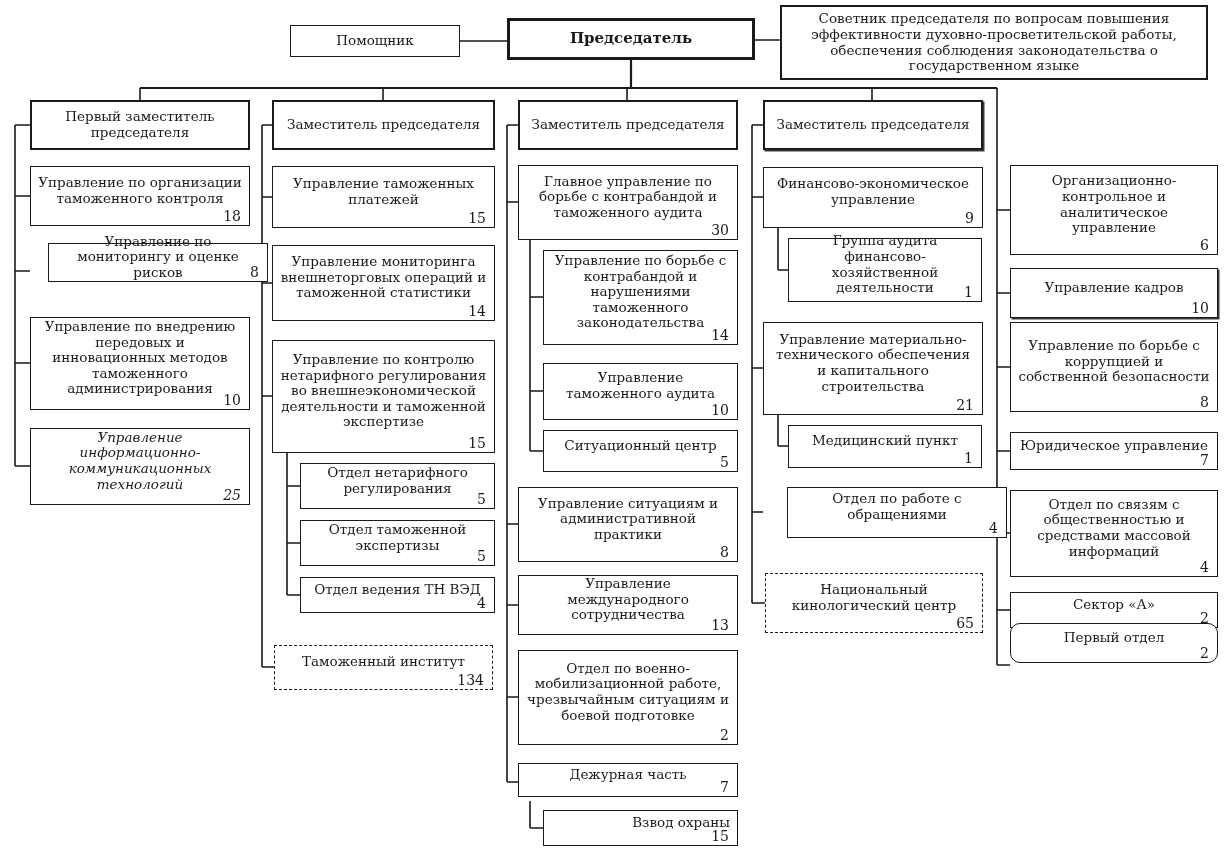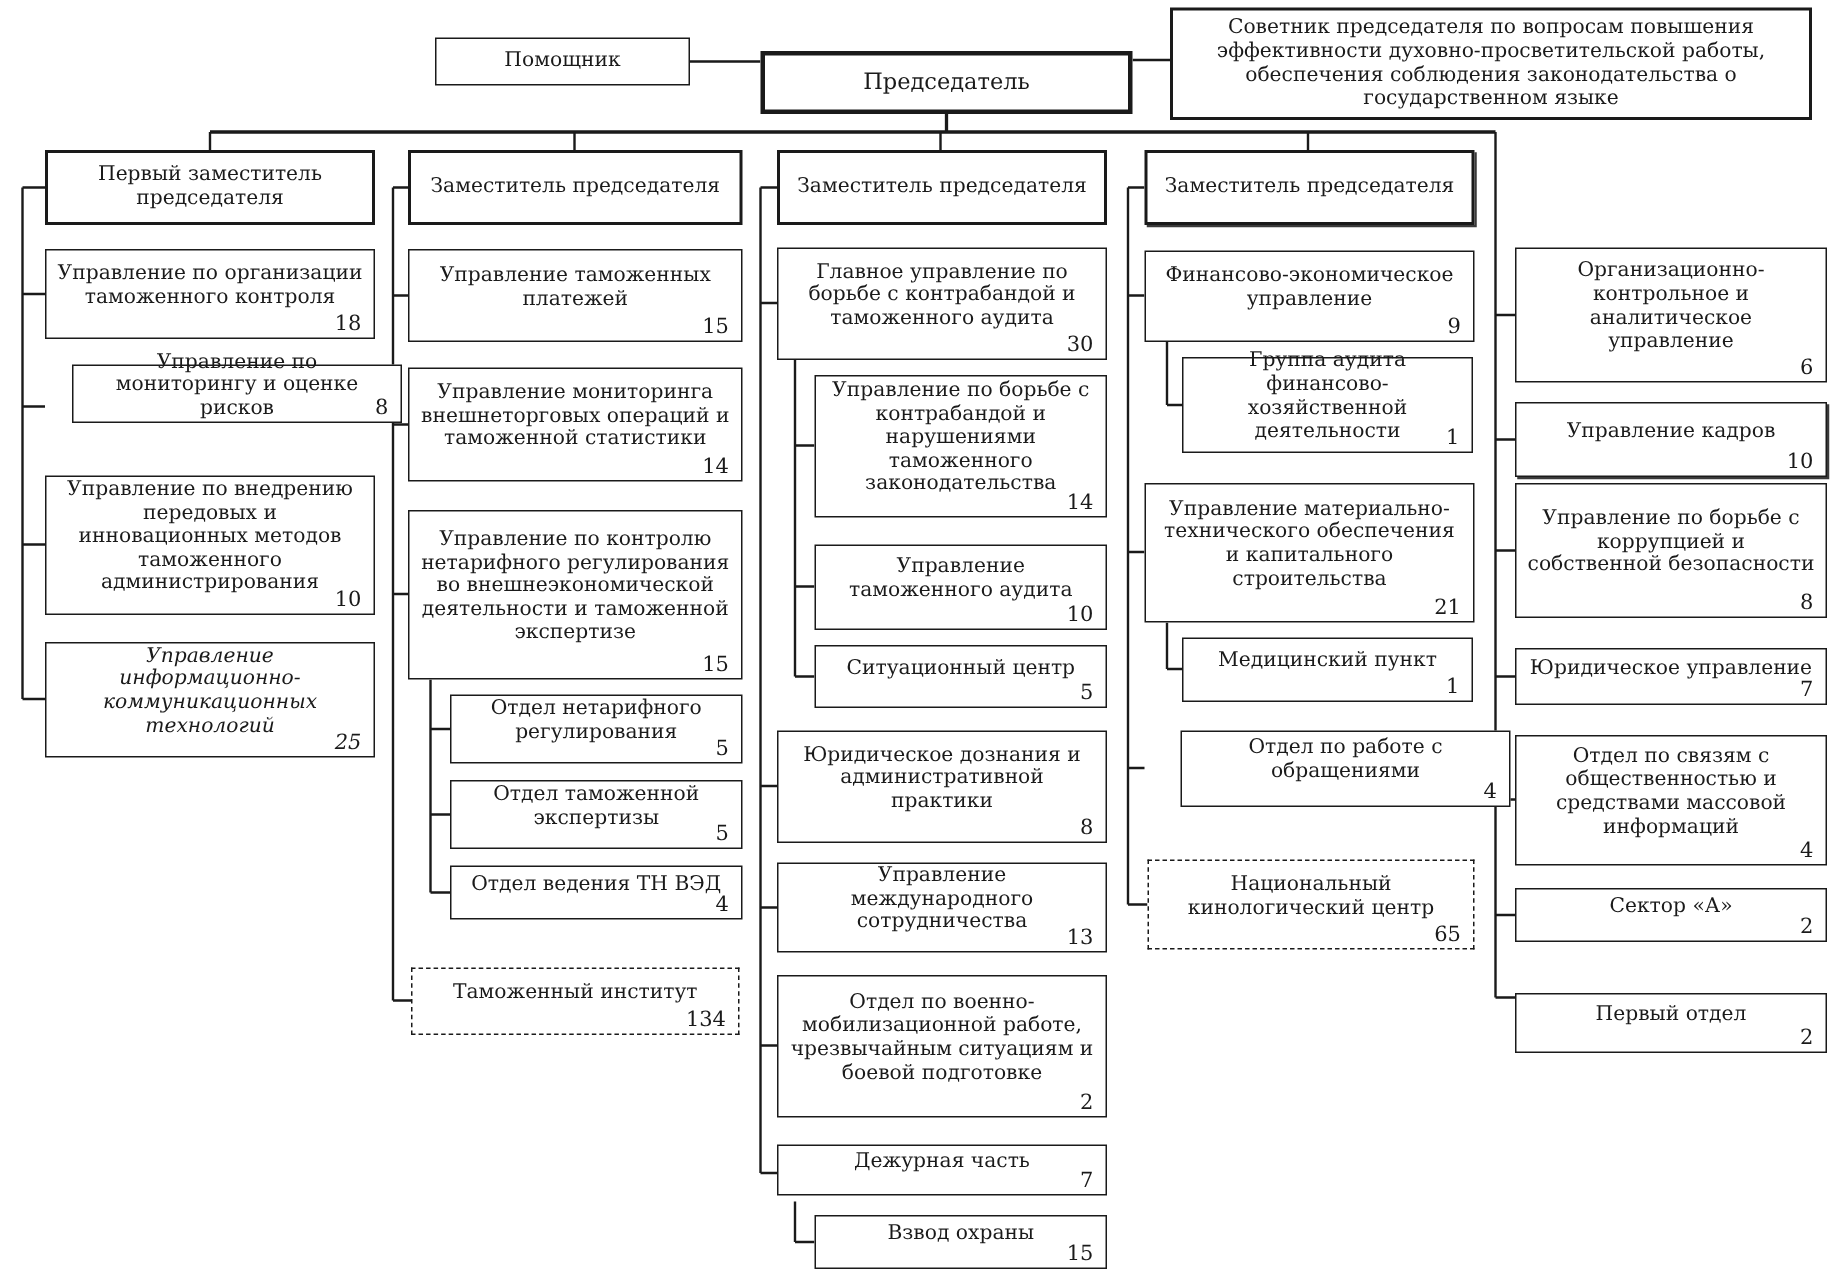--- a/index.html
+++ b/index.html
@@ -14,7 +14,7 @@
   .unit{padding-bottom:13px;}
   .count{position:absolute;right:8px;bottom:0px;font-size:14px;line-height:1.2;}
   .hdr{border-width:2px;}
-  .bold{font-weight:normal;font-size:15px;margin-top:16px;}
+  .bold{font-weight:bold;font-size:15px;}
   .chair{border-width:3px;}
   .dashed{border:1.5px dashed #1a1a1a;}
   .sh{box-shadow:1.5px 1.5px 0 #3a3a3a;}

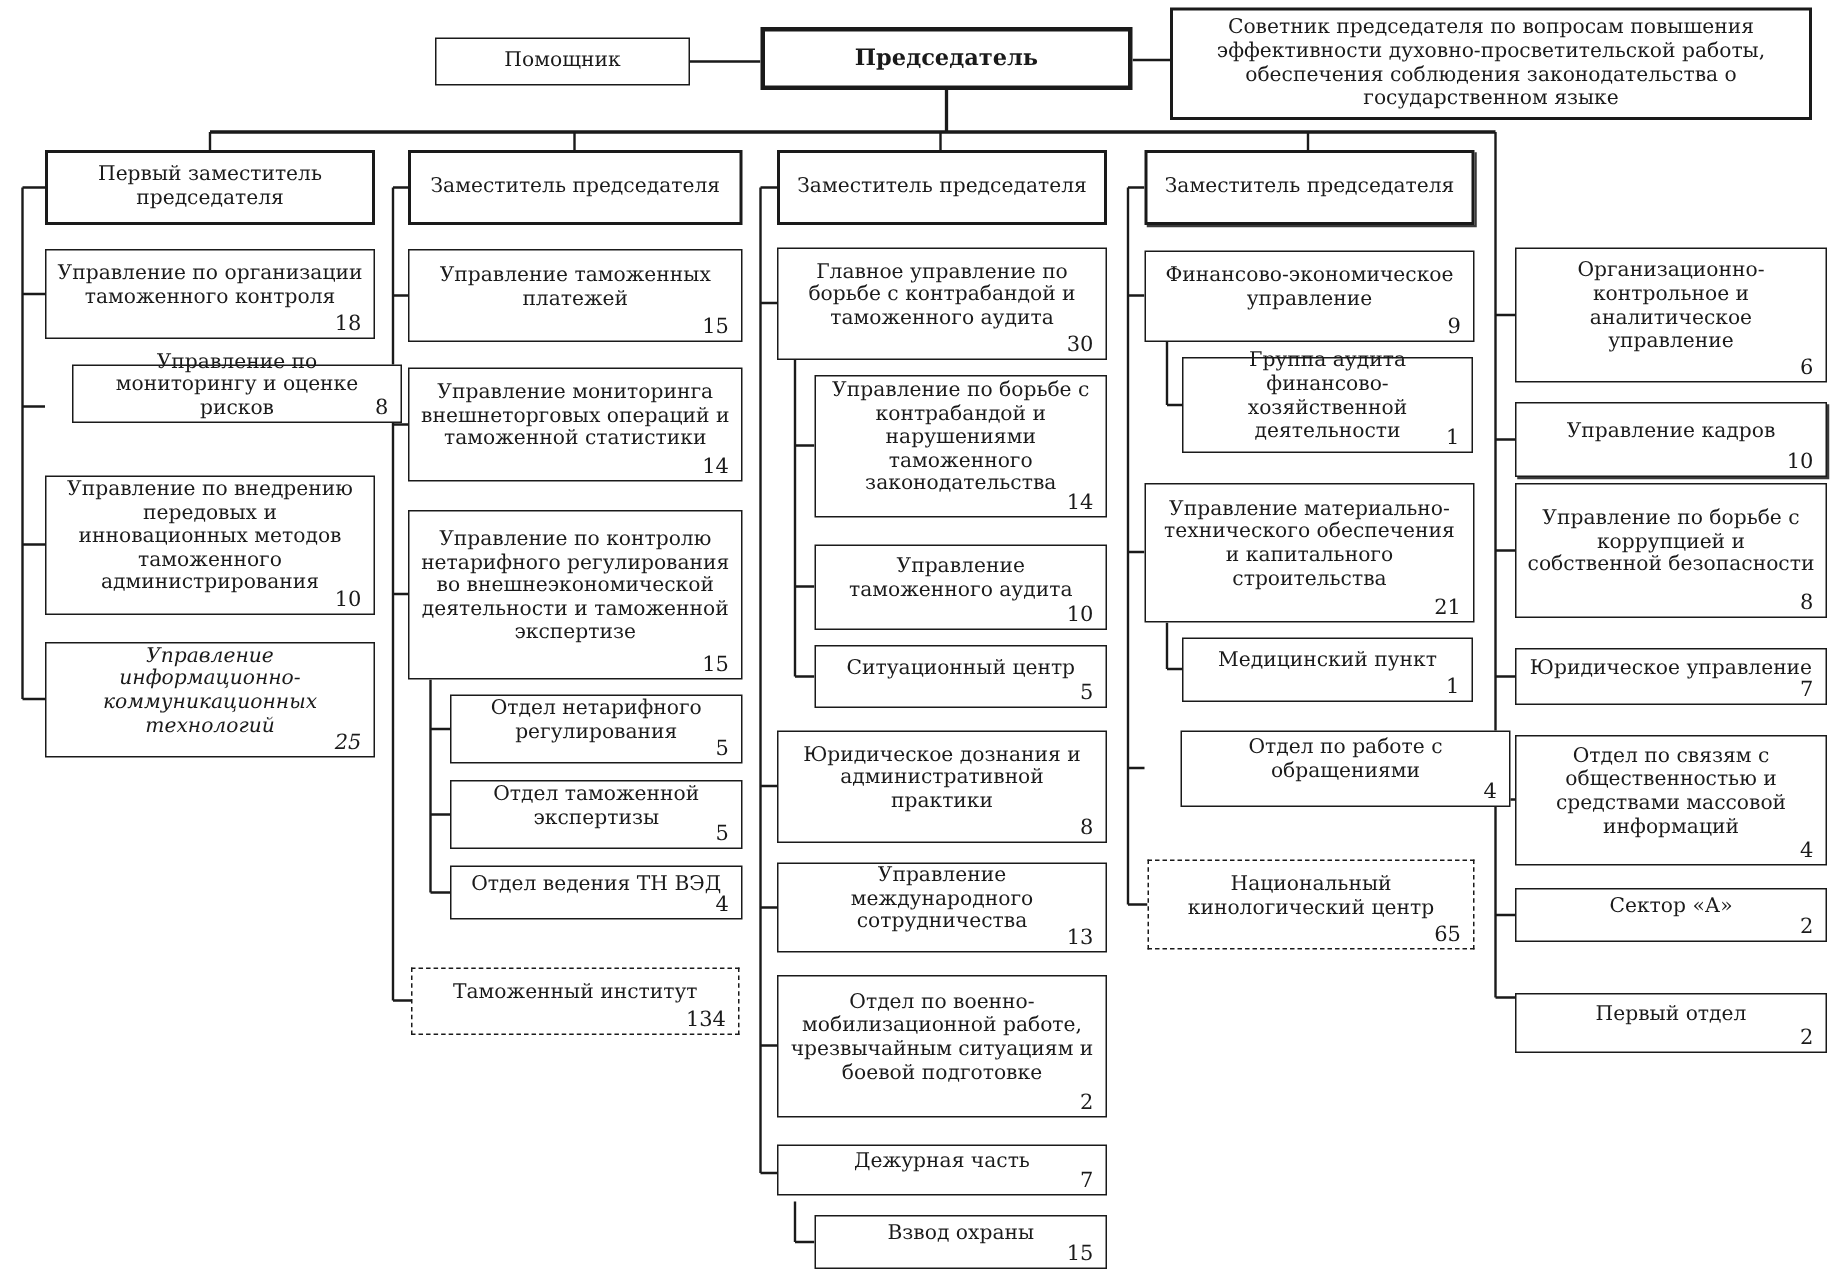--- a/index.html
+++ b/index.html
@@ -167,7 +167,7 @@
     <span class="count">5</span>
   </div>
   <div id="b-c3-4" class="box unit">
-    <span>Юридическое дознания и административной практики</span>
+    <span>Управление ситуациям и административной практики</span>
     <span class="count">8</span>
   </div>
   <div id="b-c3-5" class="box unit">

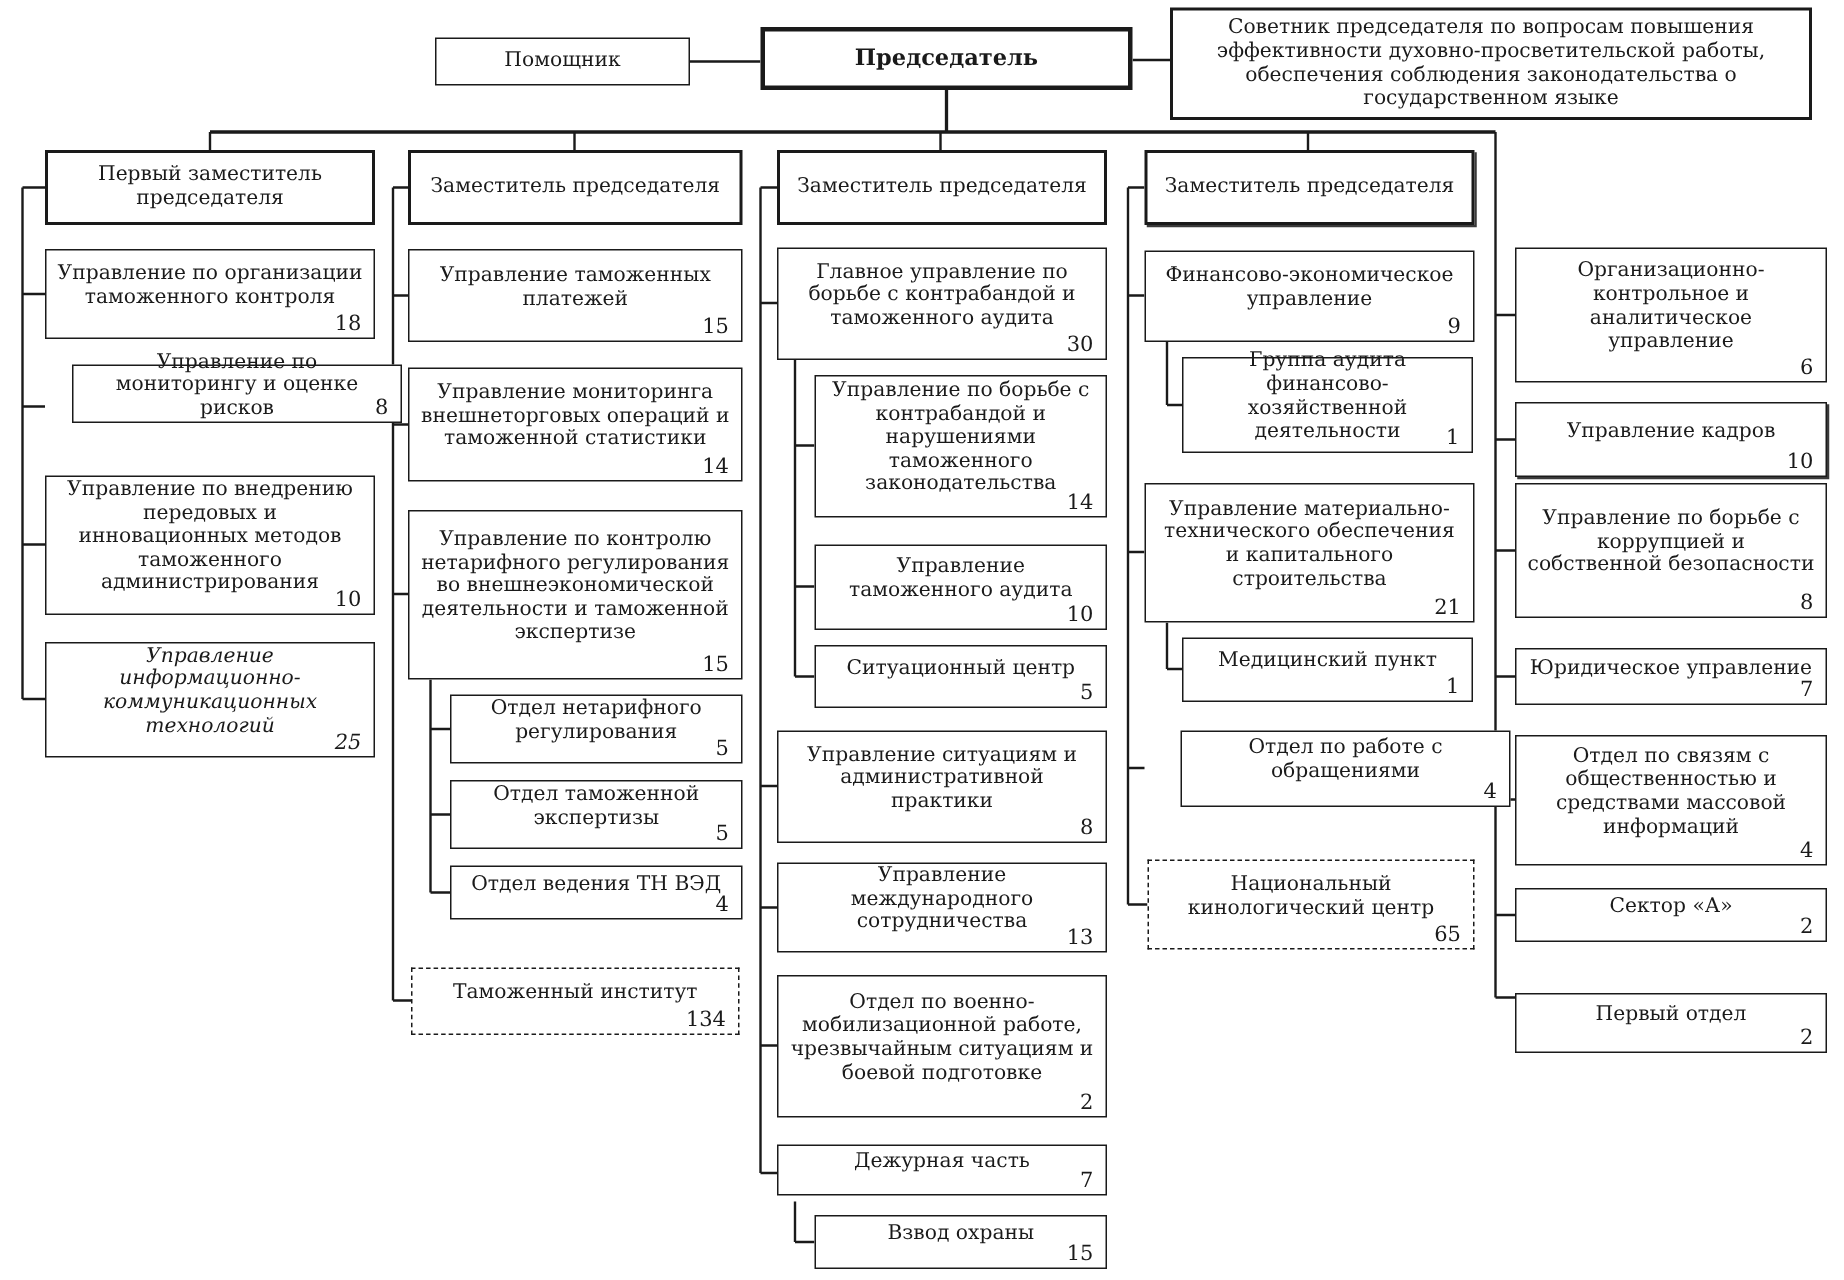--- a/index.html
+++ b/index.html
@@ -63,7 +63,7 @@
   #b-c5-3{left:1010px;top:432px;width:208px;height:38px;}
   #b-c5-4{left:1010px;top:490px;width:208px;height:87px;}
   #b-c5-5{left:1010px;top:592px;width:208px;height:36px;}
-  #b-c5-6{left:1010px;top:662px;width:208px;height:40px;}
+  #b-c5-6{left:1010px;top:623px;width:208px;height:40px;border-radius:10px;}
 </style>
 </head>
 <body>

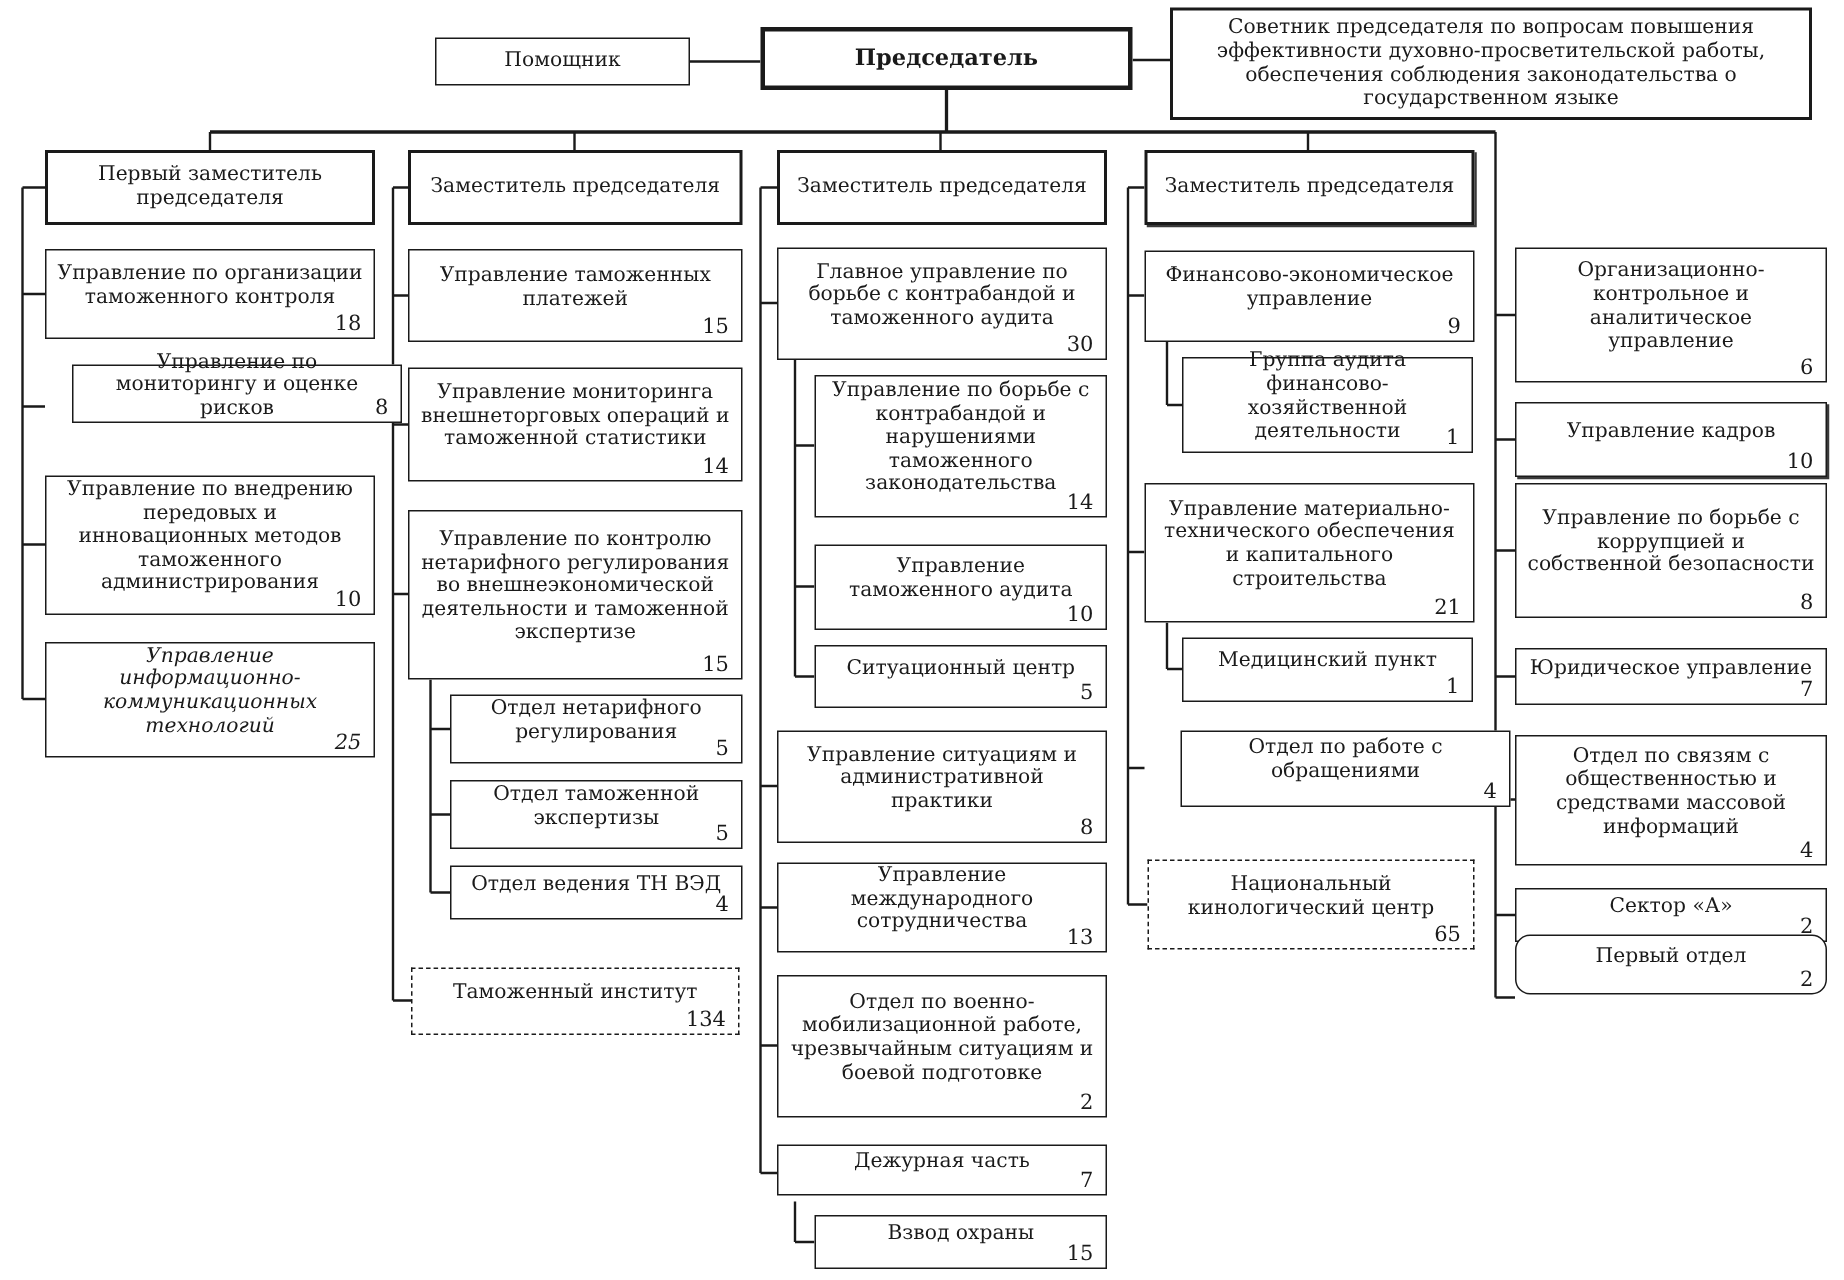--- a/index.html
+++ b/index.html
@@ -47,7 +47,7 @@
   #b-c3-5{left:518px;top:575px;width:220px;height:60px;justify-content:center;}
   #b-c3-6{left:518px;top:650px;width:220px;height:95px;}
   #b-c3-7{left:518px;top:763px;width:220px;height:34px;}
-  #b-c3-8{left:543px;top:810px;width:195px;height:36px;}
+  #b-c3-8{left:543px;top:810px;width:195px;height:36px;justify-content:flex-end;}
 
   #b-c4-h{left:763px;top:100px;width:220px;height:50px;}
   #b-c4-0{left:763px;top:167px;width:220px;height:61px;}

